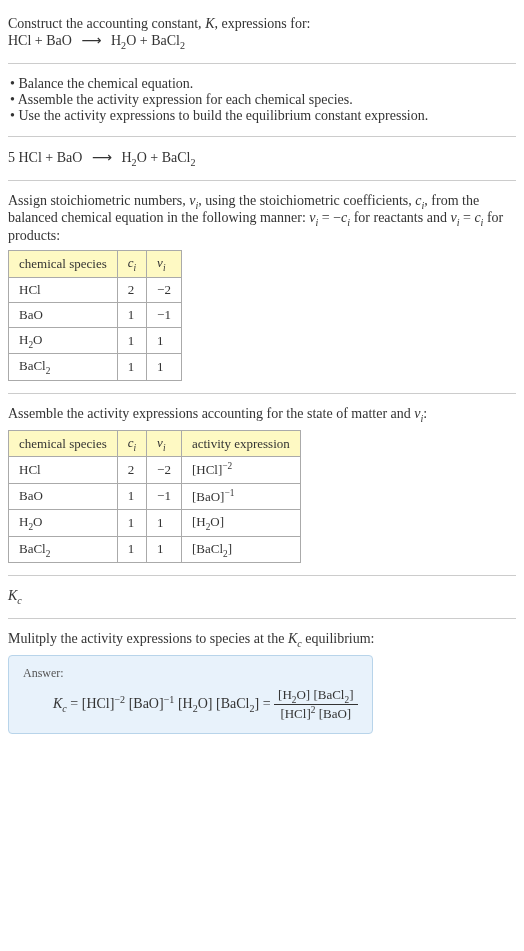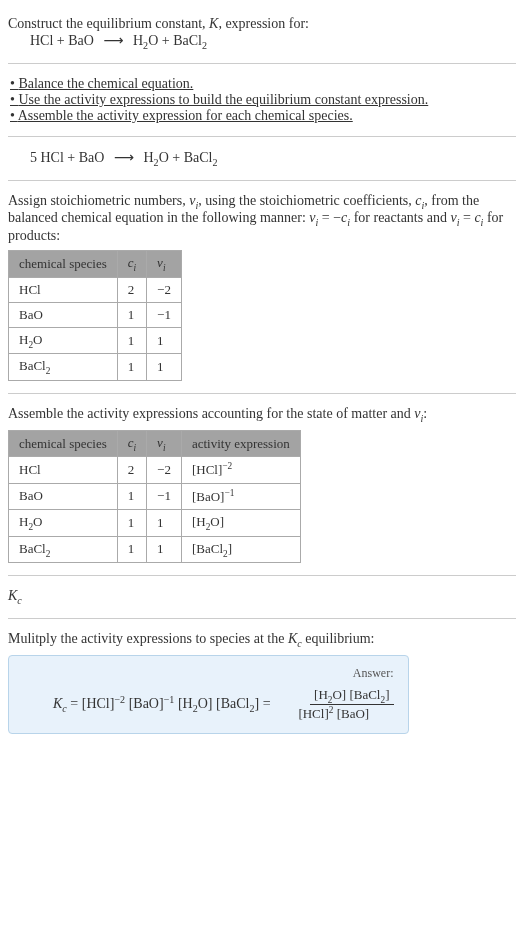--- a/index.html
+++ b/index.html
@@ -54,7 +54,7 @@
 <body>
 
 <div class="section">
-  <span>Construct the equilibrium constant, </span><span class="italic">K</span><span>, expression for:</span><br>
+  <span>Construct the accounting constant, </span><span class="italic">K</span><span>, expression for:</span><br>
   <span class="equation">
     <span>HCl + BaO</span>
     <span class="arrow">⟶</span>

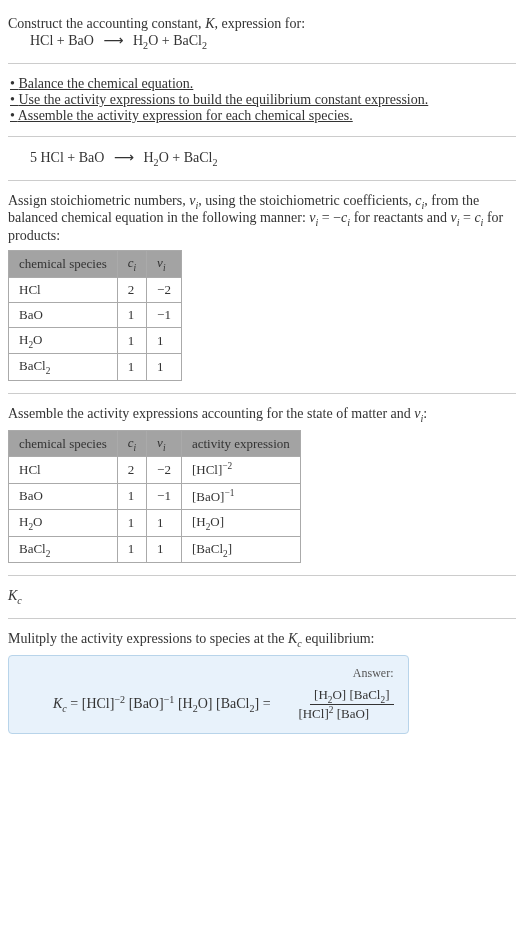--- a/index.html
+++ b/index.html
@@ -54,7 +54,7 @@
 <body>
 
 <div class="section">
-  <span>Construct the accounting constant, </span><span class="italic">K</span><span>, expression for:</span><br>
+  <span>Construct the accounting constant, </span><span class="italic">K</span><span>, expressions for:</span><br>
   <span class="equation">
     <span>HCl + BaO</span>
     <span class="arrow">⟶</span>

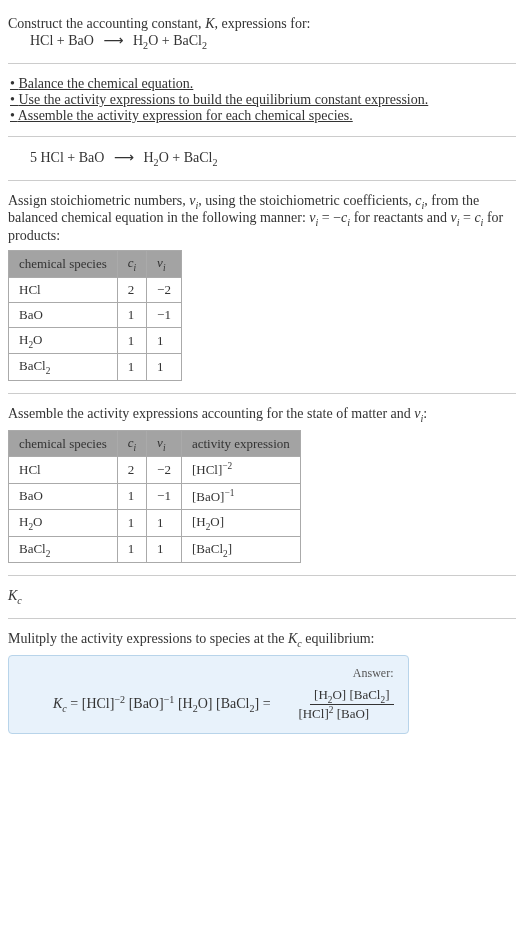--- a/index.html
+++ b/index.html
@@ -13,7 +13,7 @@
     }
     .section { padding: 8px 0; }
     hr { border: none; border-top: 1px solid #ccc; margin: 4px 0; }
-    .equation { font-family: Georgia, serif; margin-left: 22px; }
+    .equation { font-family: Georgia, serif; }
     .sub { font-size: 0.72em; vertical-align: sub; }
     .sup { font-size: 0.72em; vertical-align: super; }
     .italic { font-style: italic; }

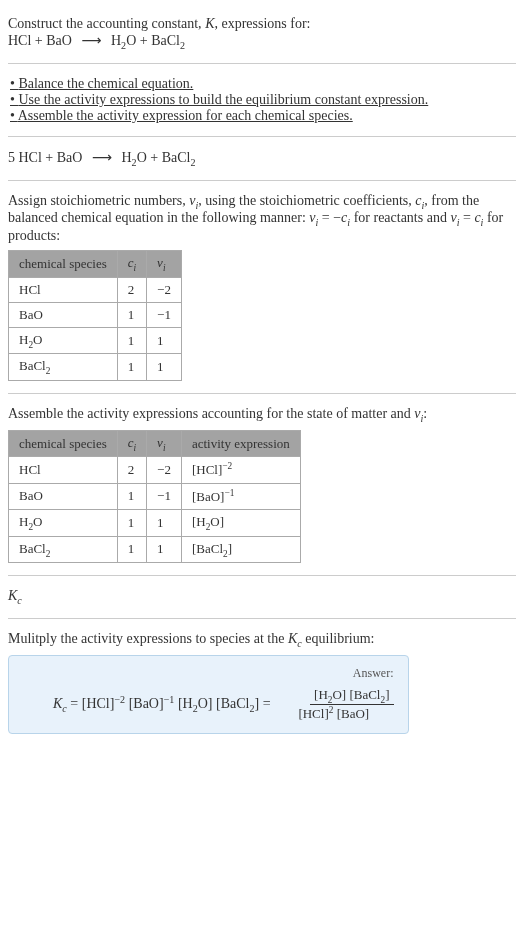--- a/index.html
+++ b/index.html
@@ -47,7 +47,7 @@
     }
     .frac .num { display: block; border-bottom: 1px solid #333; padding: 0 4px; margin-left: 36px; }
     .frac .den { display: block; padding: 0 4px; }
-    .plan-list { list-style: none; padding-left: 2px; text-decoration: underline; }
+    .plan-list { list-style: none; padding-left: 2px; }
     .plan-list li::before { content: "• "; }
   </style>
 </head>

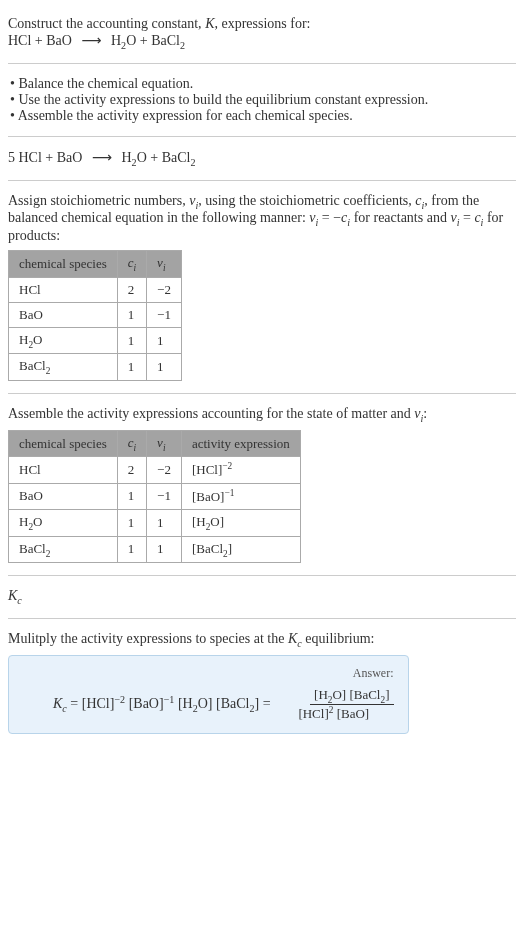--- a/index.html
+++ b/index.html
@@ -67,8 +67,8 @@
 <div class="section">
   <ul class="plan-list">
     <li>Balance the chemical equation.</li>
+    <li>Assemble the activity expression for each chemical species.</li>
     <li>Use the activity expressions to build the equilibrium constant expression.</li>
-    <li>Assemble the activity expression for each chemical species.</li>
   </ul>
 </div>
 

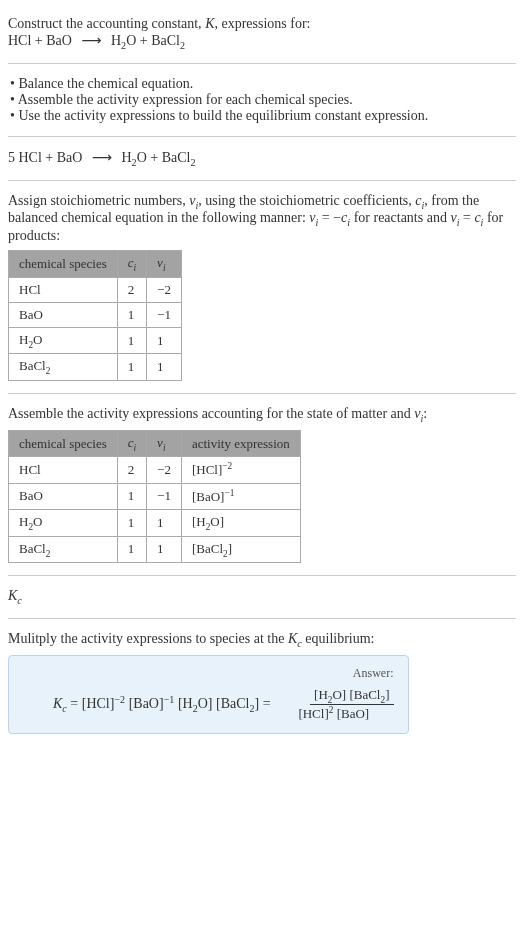--- a/index.html
+++ b/index.html
@@ -29,7 +29,7 @@
       font-weight: normal;
       font-size: 13px;
     }
-    table.data th { background: #a3a3a3; }
+    table.data th { background: #fef9c3; }
     .answer-box {
       background: #e8f2fb;
       border: 1px solid #b8d4ea;

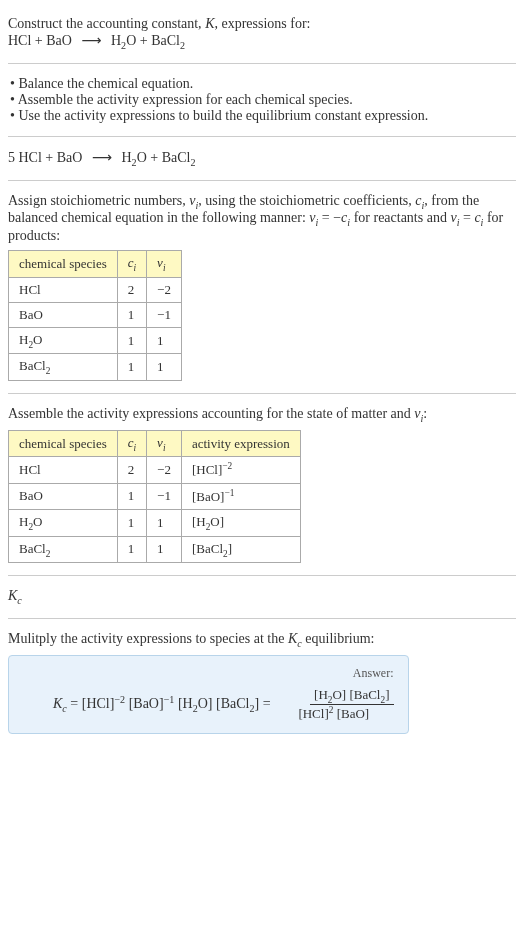--- a/index.html
+++ b/index.html
@@ -38,7 +38,7 @@
       margin-top: 6px;
       display: inline-block;
     }
-    .answer-label { font-size: 12px; color: #555; text-align: right; }
+    .answer-label { font-size: 12px; color: #555; }
     .frac {
       display: inline-block;
       vertical-align: middle;

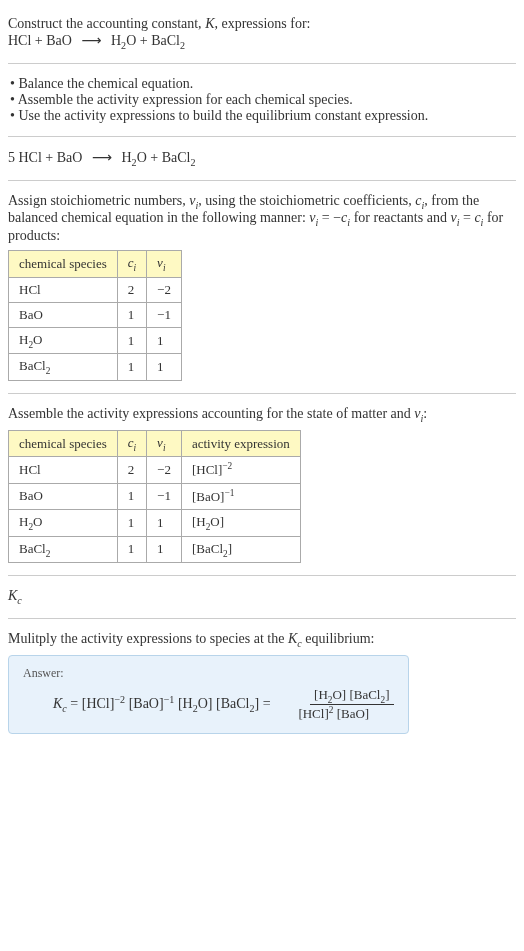--- a/index.html
+++ b/index.html
@@ -45,7 +45,7 @@
       text-align: center;
       font-size: 13px;
     }
-    .frac .num { display: block; border-bottom: 1px solid #333; padding: 0 4px; margin-left: 36px; }
+    .frac .num { display: block; border-bottom: 1px solid #333; padding: 0 4px; }
     .frac .den { display: block; padding: 0 4px; }
     .plan-list { list-style: none; padding-left: 2px; }
     .plan-list li::before { content: "• "; }

